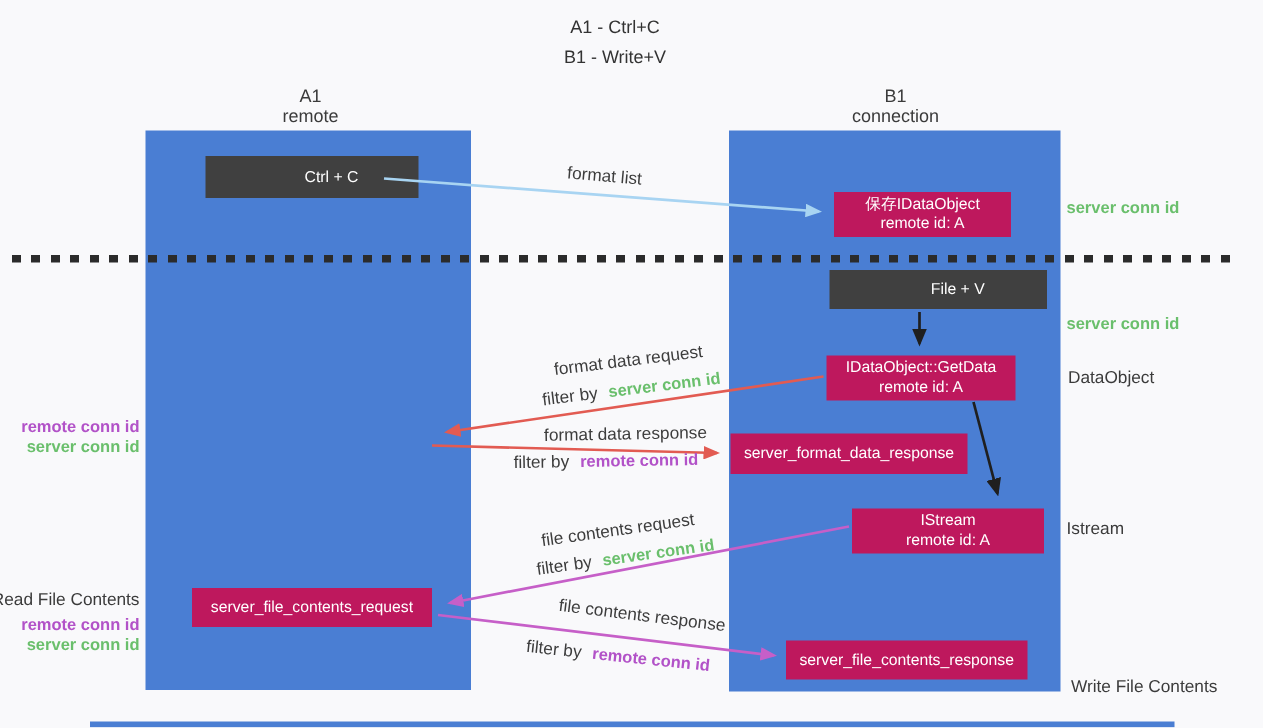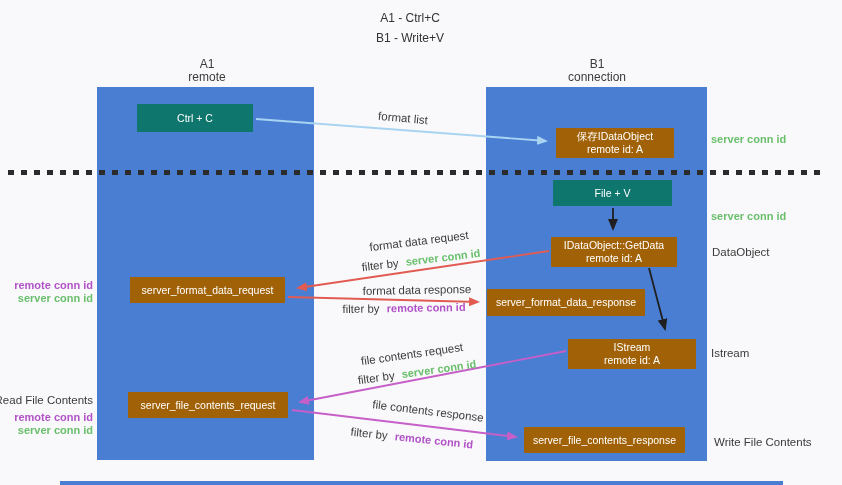--- a/index.html
+++ b/index.html
@@ -21,7 +21,7 @@
     align-items:center; justify-content:center; color:#fff; font-size:10.5px;
     line-height:13px; text-align:center; white-space:nowrap;
   }
-  .green-node  { background:#0f766e; }
+  .green-node  { background:#404040;padding-left:26px; }
   .orange-node { background:#a16207; }
   #arrow-layer { position:absolute; left:0; top:0; z-index:3; pointer-events:none; }
   .divider {

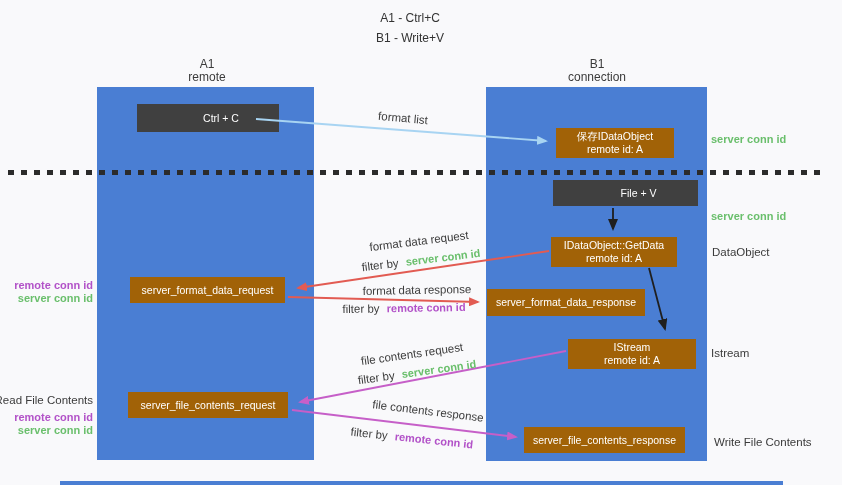--- a/index.html
+++ b/index.html
@@ -22,7 +22,7 @@
     line-height:13px; text-align:center; white-space:nowrap;
   }
   .green-node  { background:#404040;padding-left:26px; }
-  .orange-node { background:#a16207; }
+  .orange-node { background:#be185d; }
   #arrow-layer { position:absolute; left:0; top:0; z-index:3; pointer-events:none; }
   .divider {
     position:absolute; left:8px; top:170px; width:818px; height:5px; z-index:4;

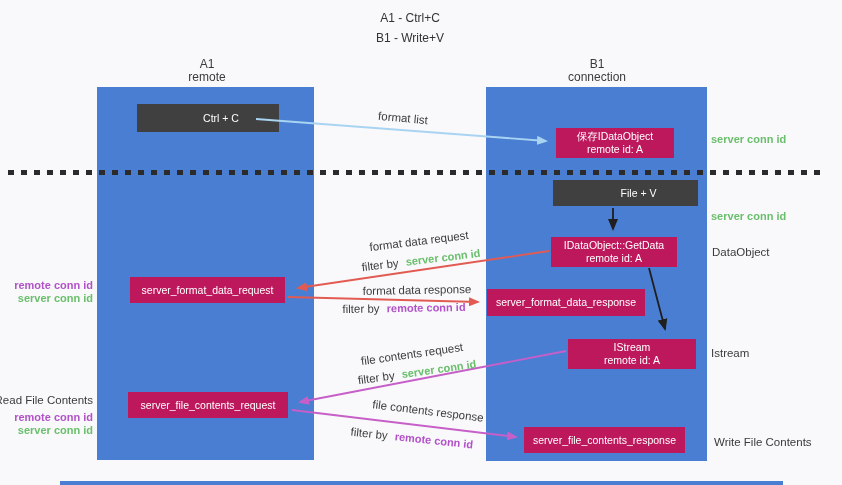--- a/index.html
+++ b/index.html
@@ -83,9 +83,6 @@
     <div>remote id: A</div>
   </div>
 
-  <div class="node orange-node" style="left:130px; top:277px; width:155px; height:26px;">
-    <div>server_format_data_request</div>
-  </div>
 
   <div class="node orange-node" style="left:487px; top:289px; width:158px; height:27px;">
     <div>server_format_data_response</div>

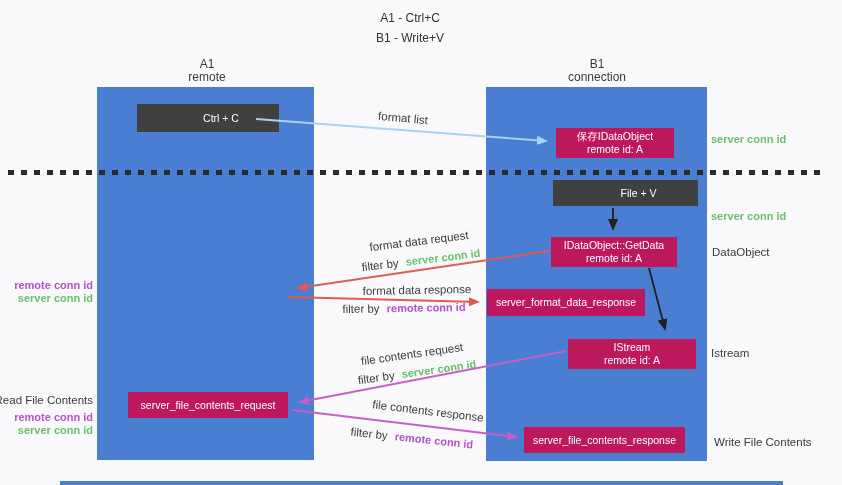--- a/index.html
+++ b/index.html
@@ -173,7 +173,7 @@
   <div class="side bold-green" style="left:711px; top:210px;">server conn id</div>
   <div class="side" style="left:712px; top:246px;">DataObject</div>
   <div class="side" style="left:711px; top:347px;">Istream</div>
-  <div class="side" style="left:714px; top:436px;text-align:center;">Write File Contents</div>
+  <div class="side" style="left:714px; top:452px;text-align:center;">Write File Contents</div>
 
   <div class="bottom-strip"></div>
 

